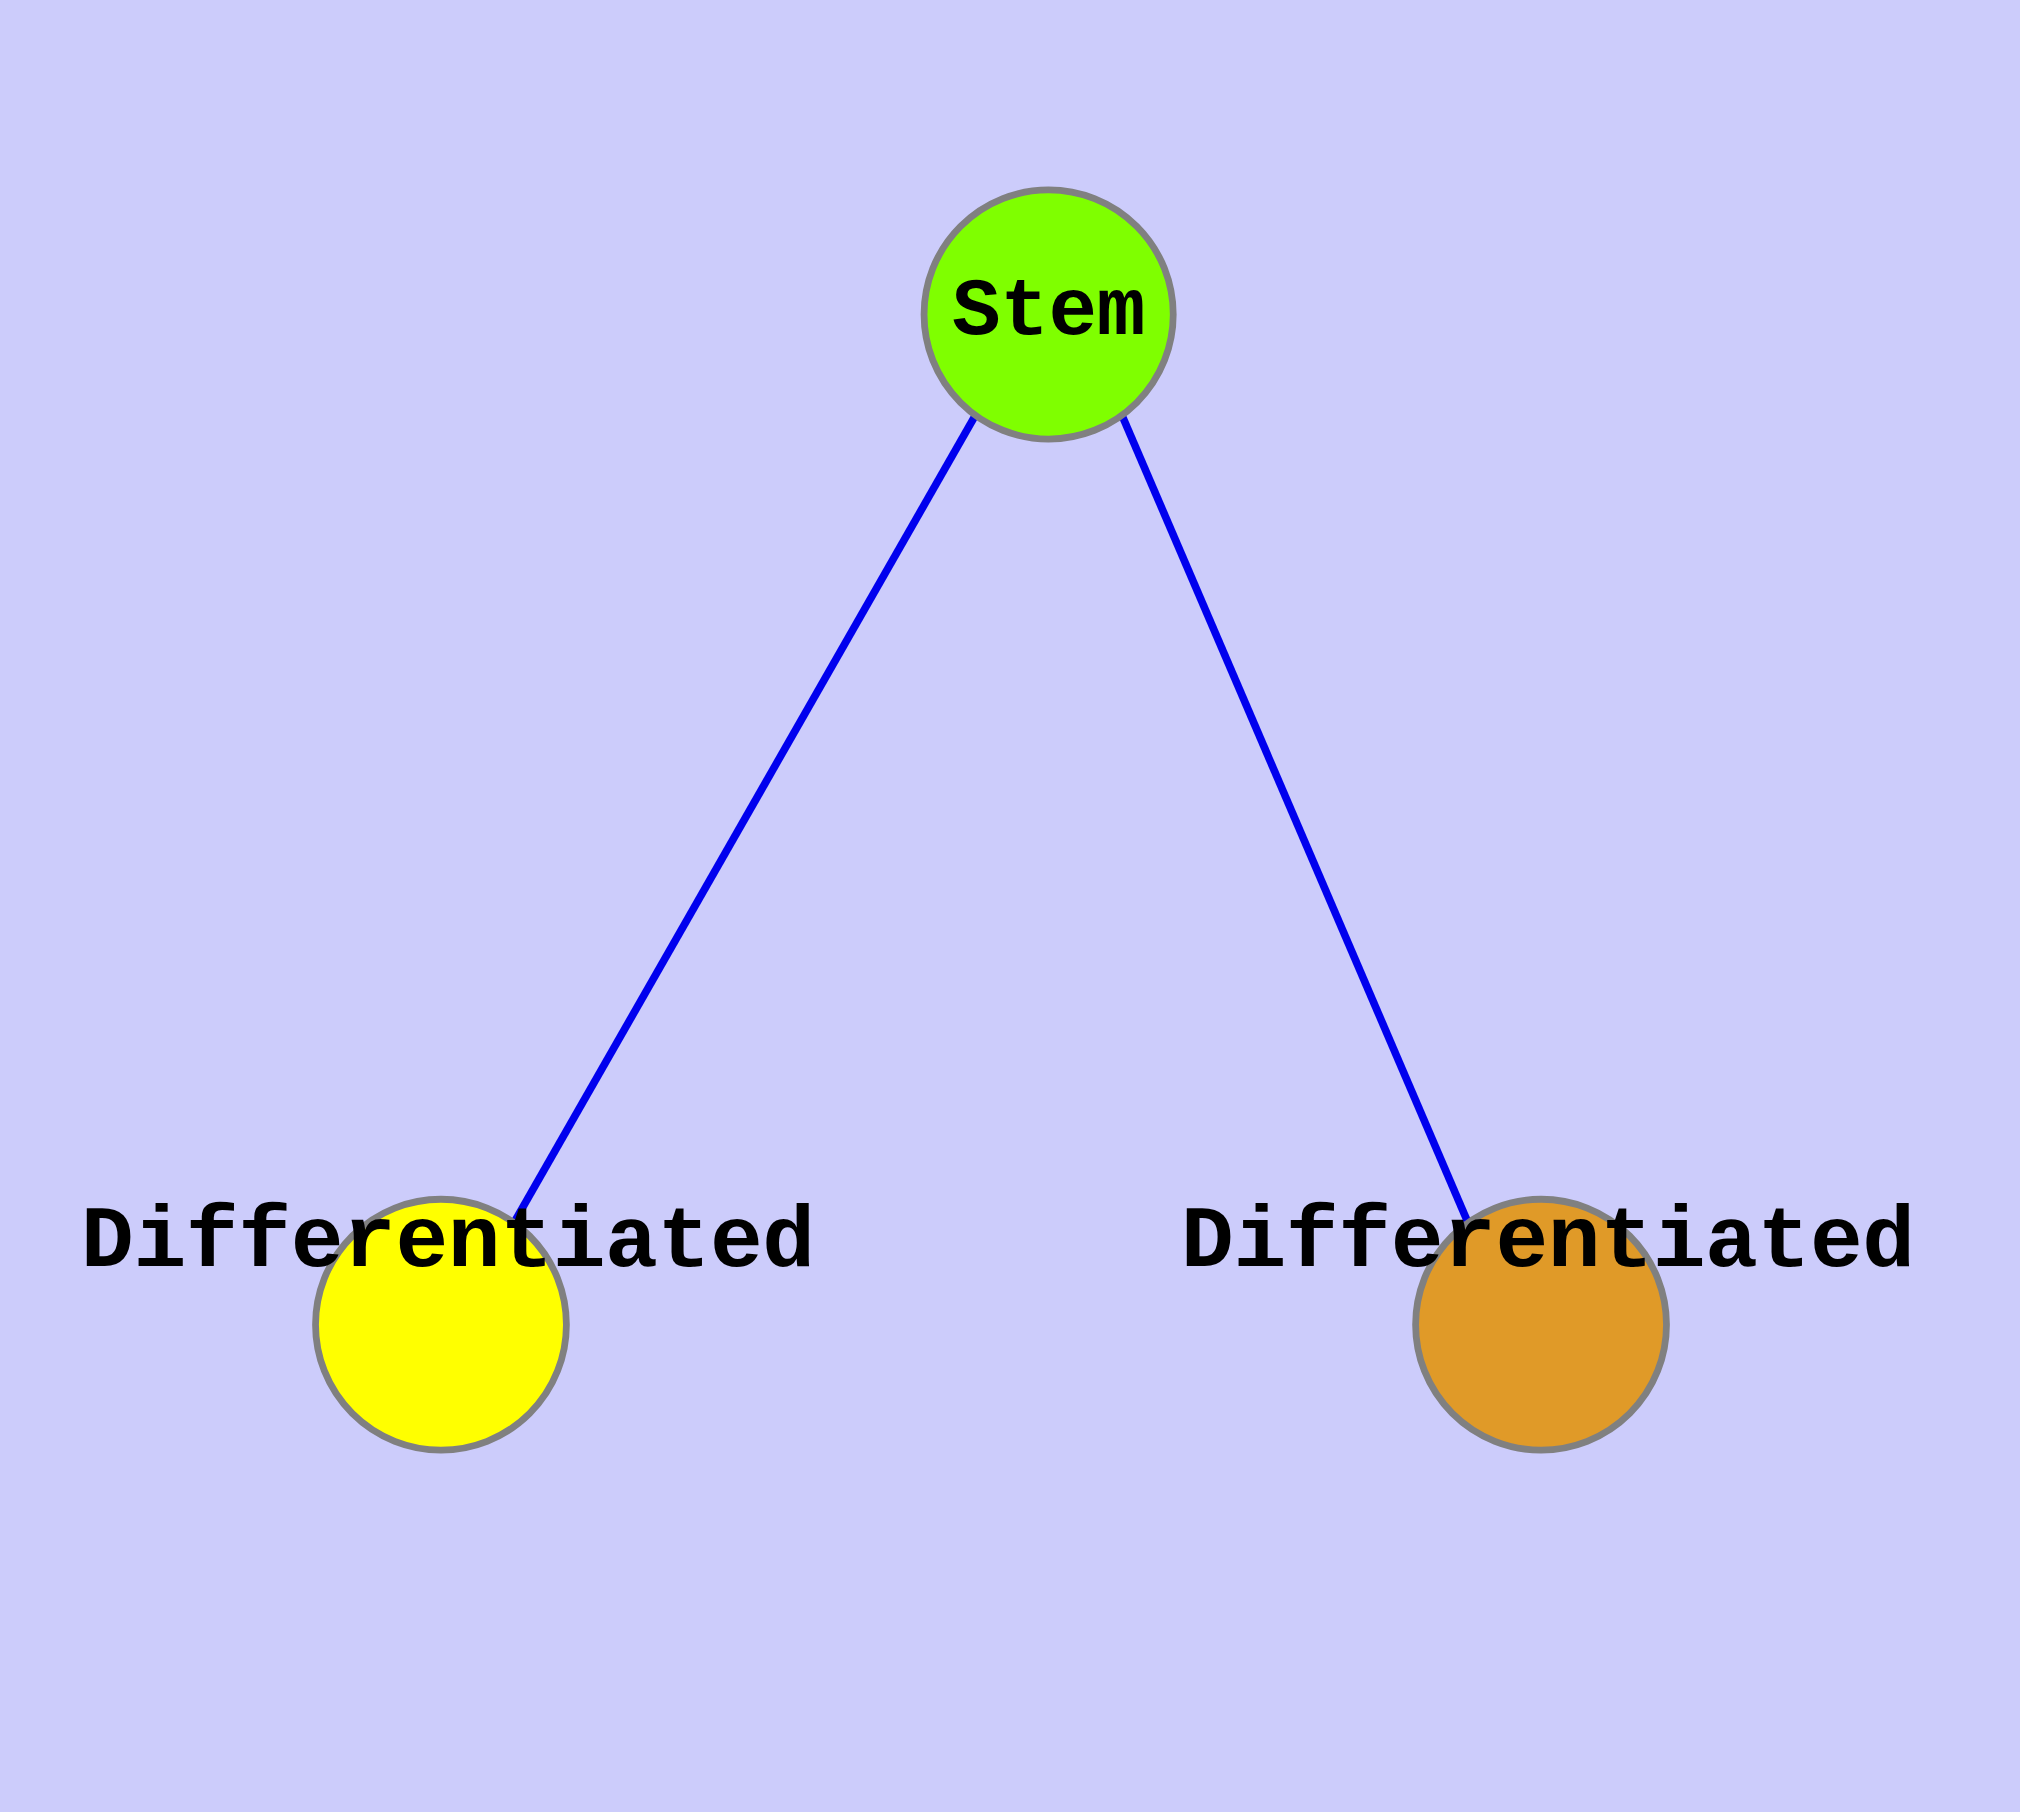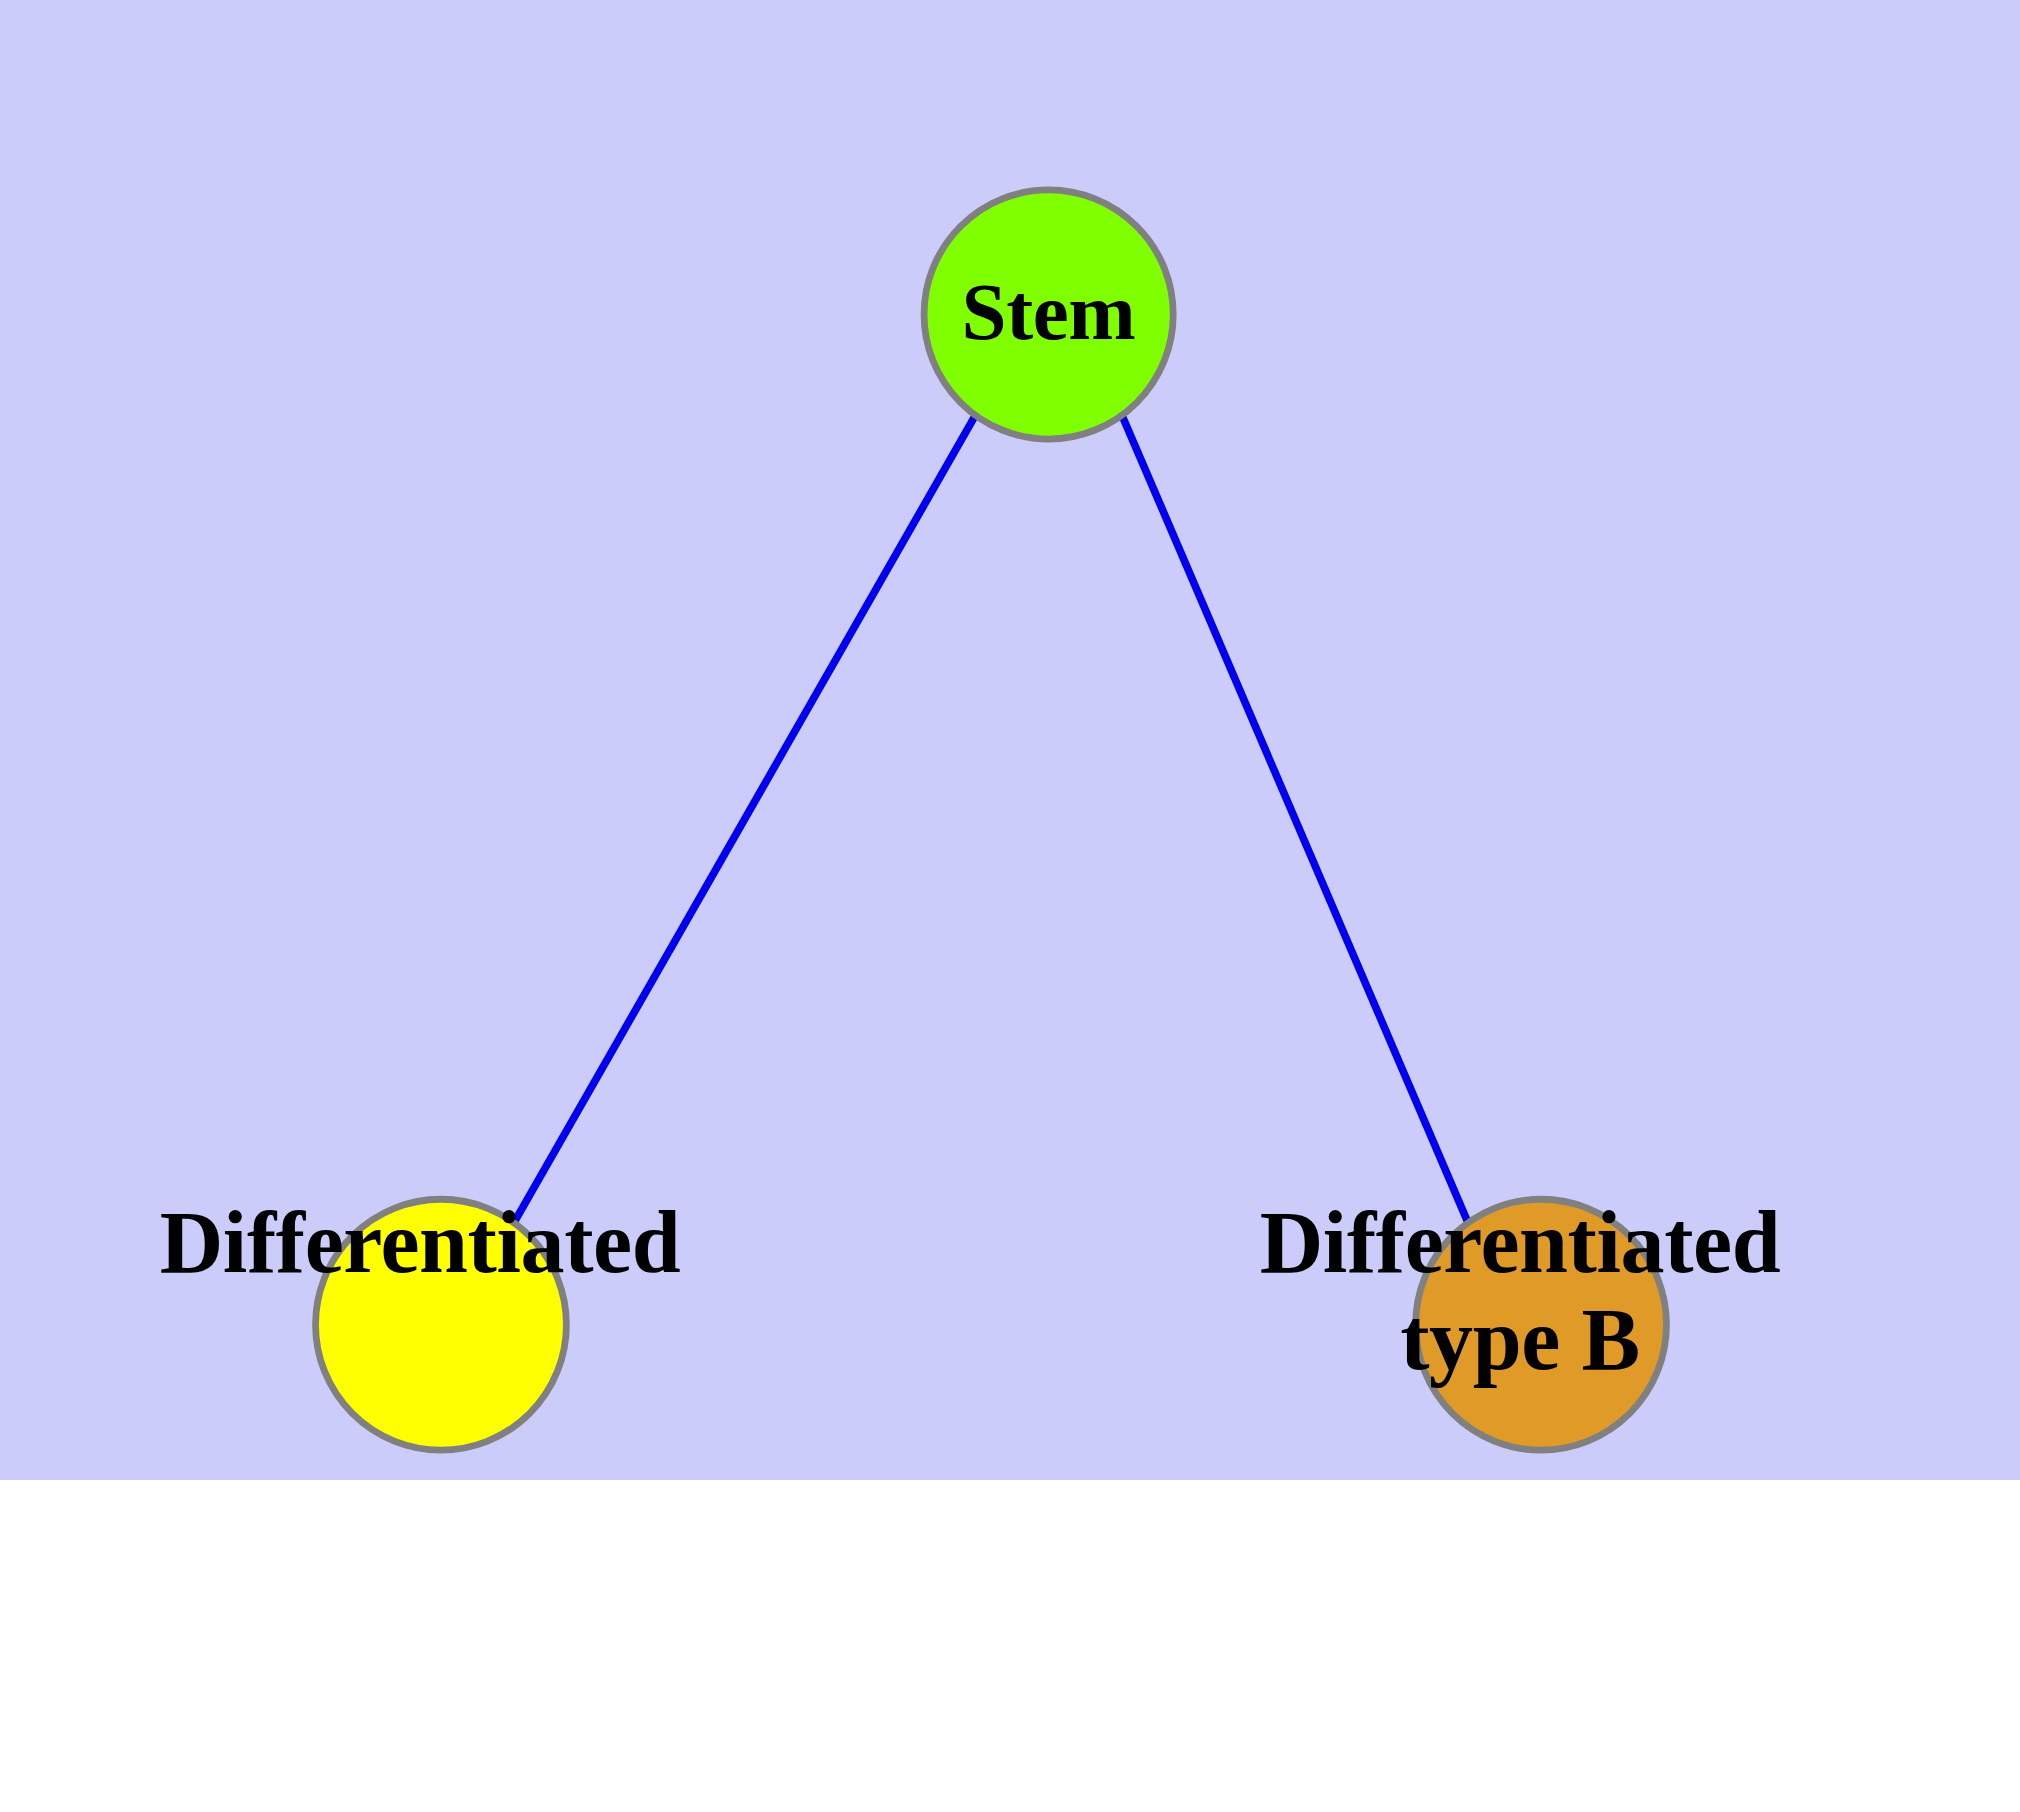--- a/index.html
+++ b/index.html
@@ -11,10 +11,10 @@
   #canvas {
     position: relative;
     width: 2021px;
-    height: 1480px;
+    height: 1812px;
     overflow: hidden;
     background: #ccccfb;
-    font-family: Liberation Serif, serif;
+    font-family: Liberation Mono, monospace;
   }
   #graph-svg {
     position: absolute;

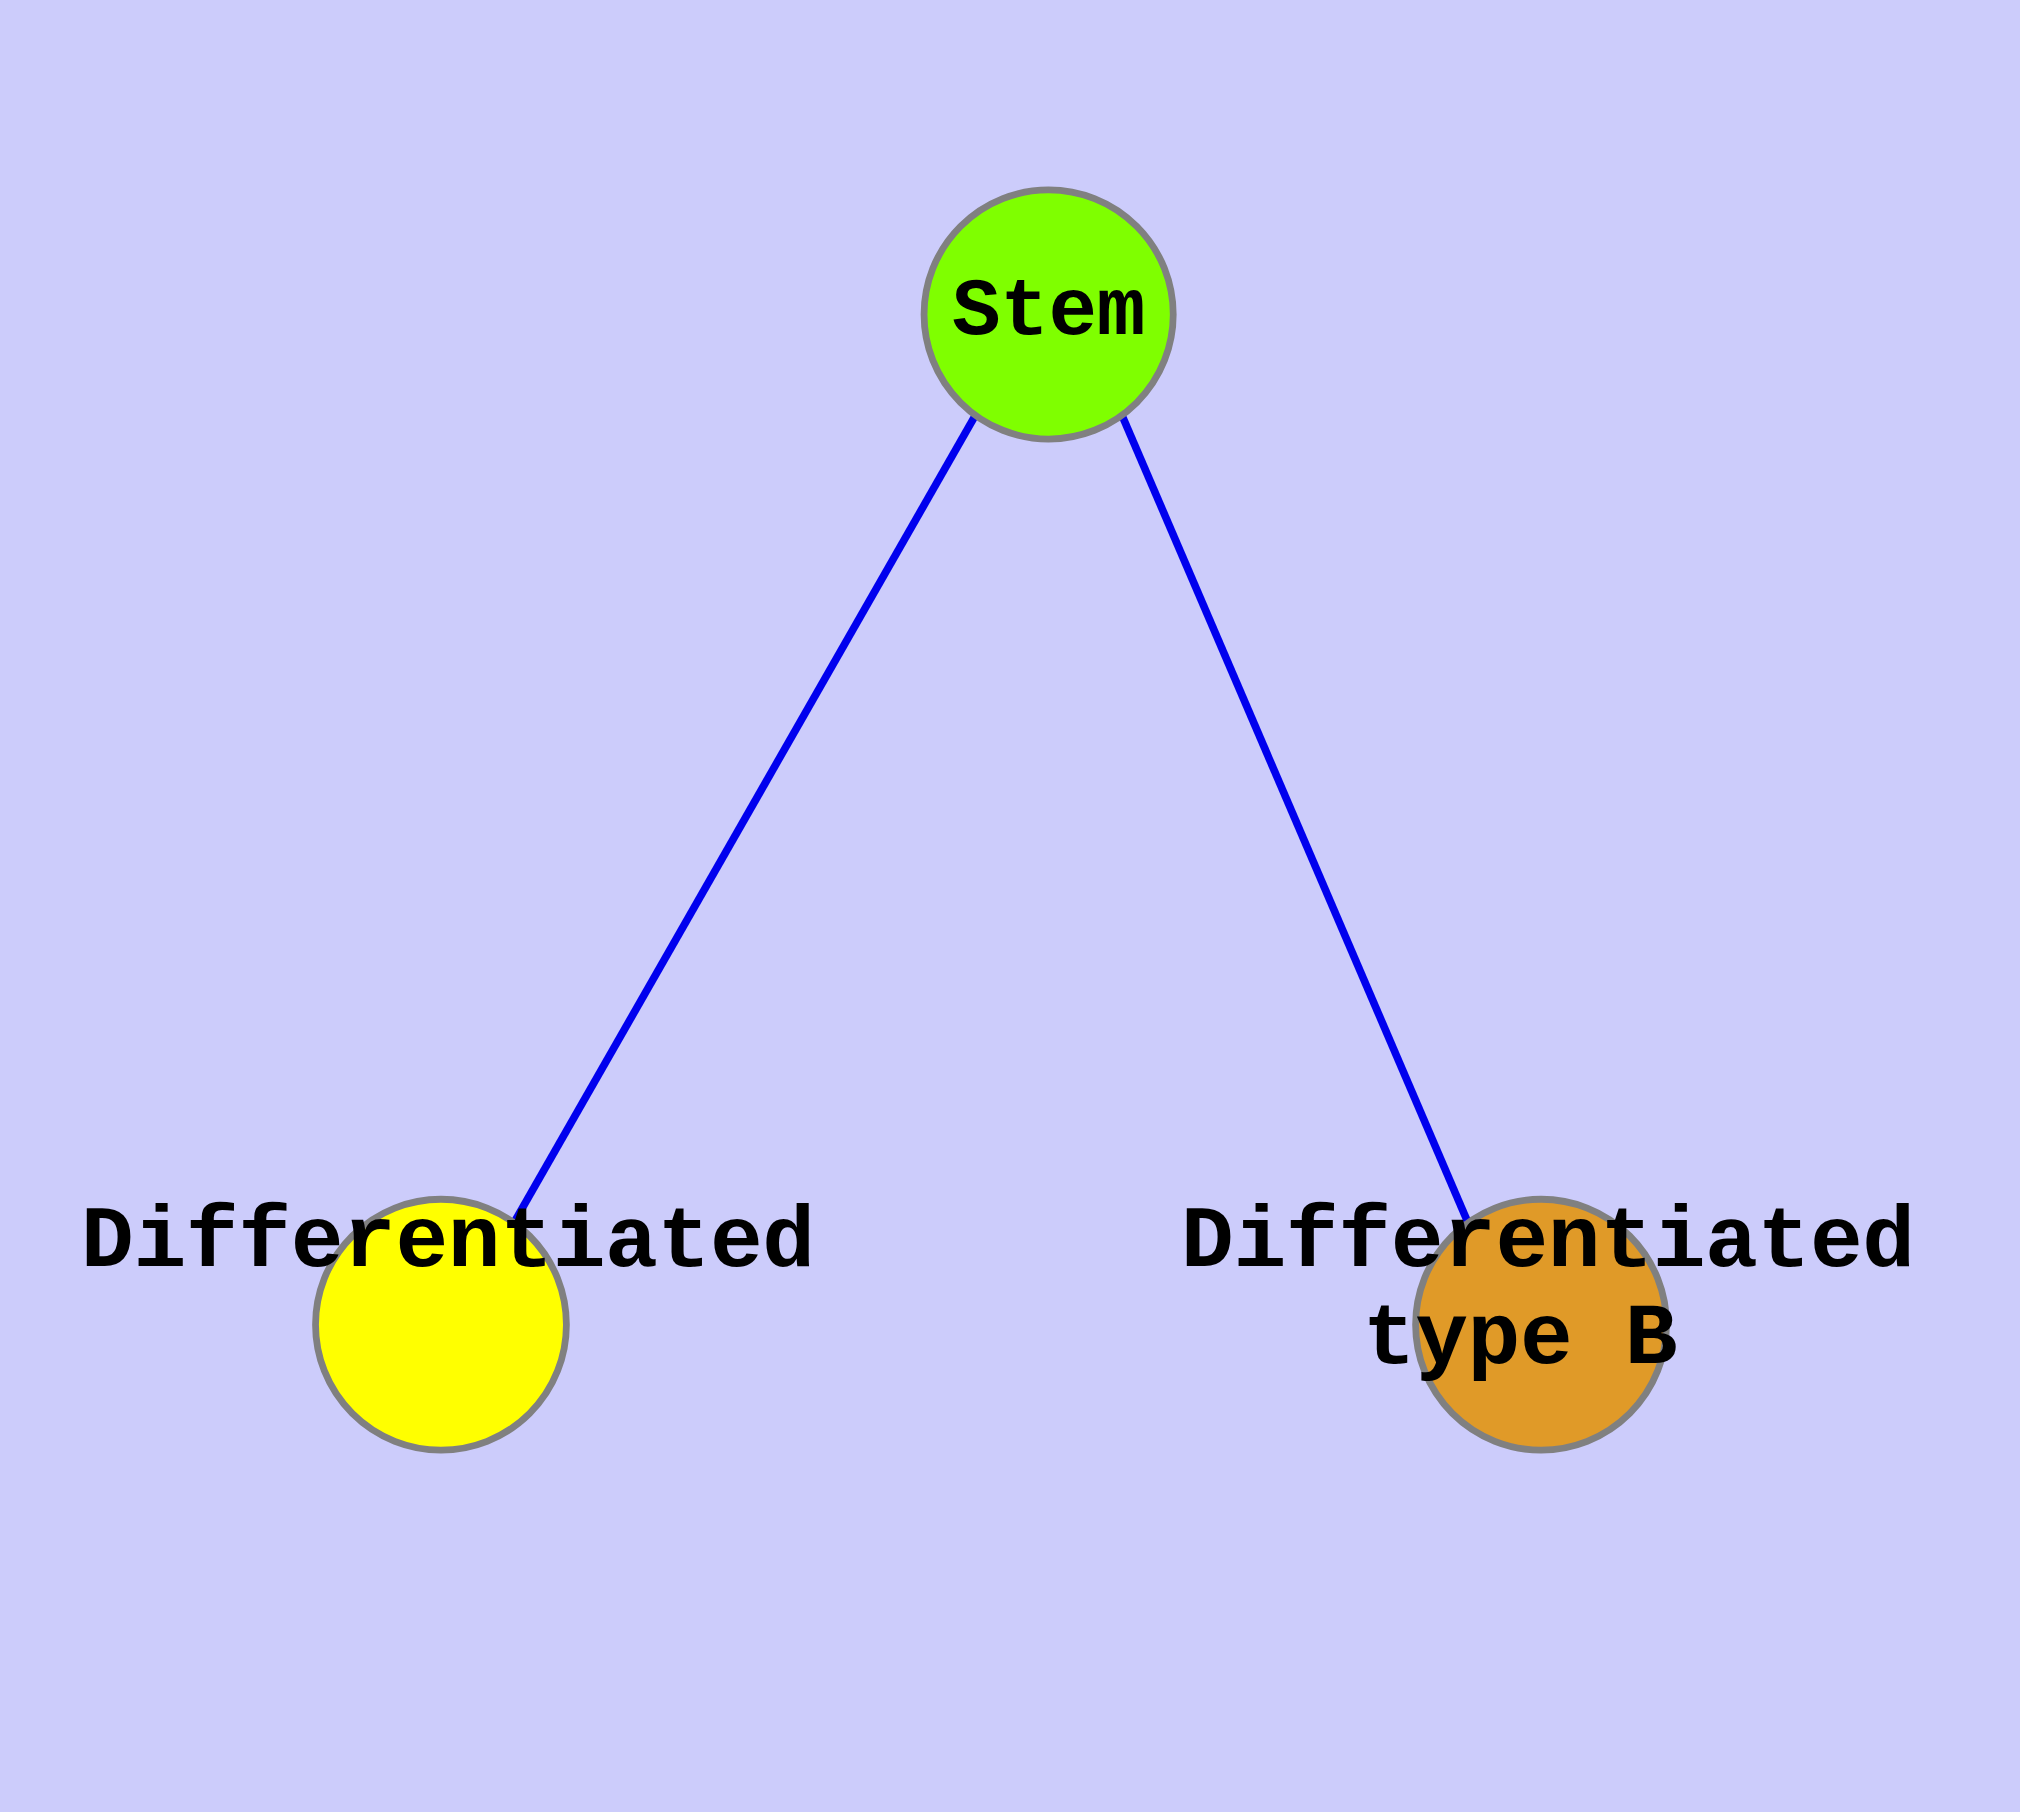--- a/index.html
+++ b/index.html
@@ -78,7 +78,7 @@
 
   <div class="node-label" id="label-diff-a"><span>Differentiated</span><br></div>
 
-  <div class="node-label" id="label-diff-b"><span>Differentiated</span><br><span>type B</span></div>
+  <div class="node-label" id="label-diff-b"><span>Differentiated</span><br></div>
 
 </div>
 

